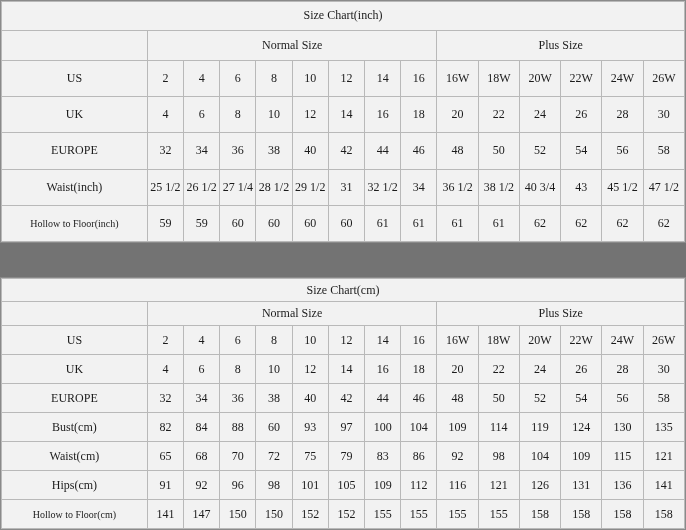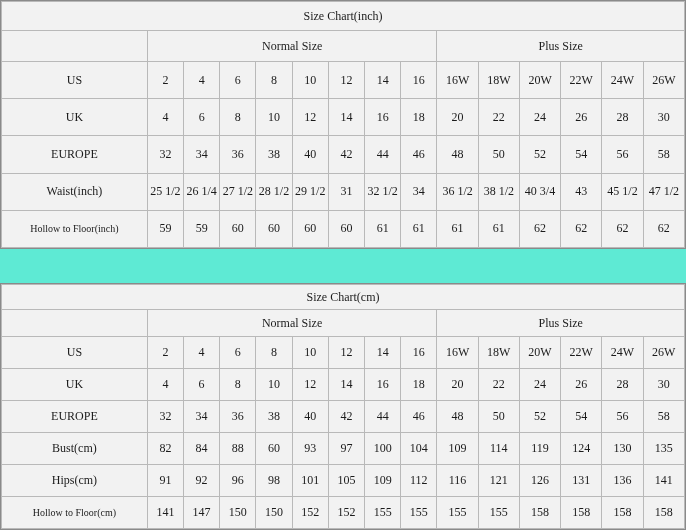--- a/index.html
+++ b/index.html
@@ -16,7 +16,7 @@
   .page {
     width: 686px;
     height: 530px;
-    background: #5eead4;
+    background: #737373;
     display: flex;
     flex-direction: column;
     justify-content: space-between;

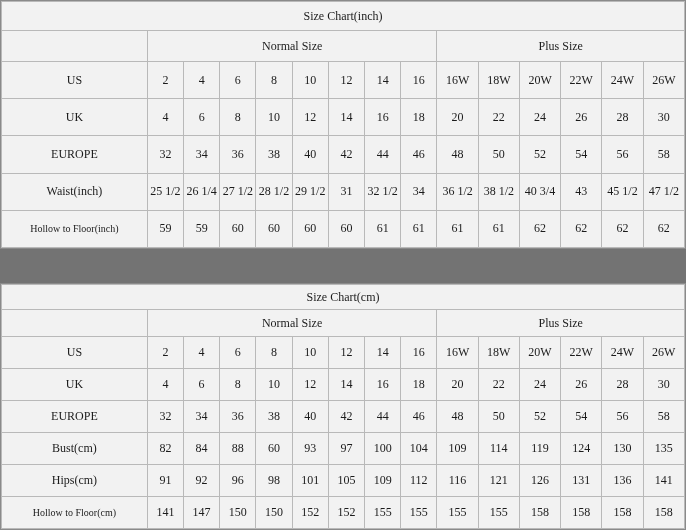--- a/index.html
+++ b/index.html
@@ -155,7 +155,7 @@
         <tr>
           <td class="row-label">Waist(inch)</td>
           <td class="val">25 1/2</td>
-          <td class="val">26 1/4</td>
+          <td class="val">26 1/2</td>
           <td class="val">27 1/2</td>
           <td class="val">28 1/2</td>
           <td class="val">29 1/2</td>

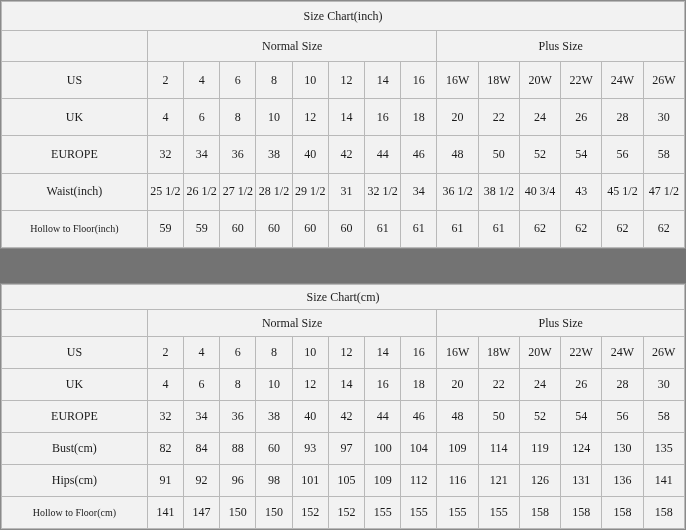--- a/index.html
+++ b/index.html
@@ -156,7 +156,7 @@
           <td class="row-label">Waist(inch)</td>
           <td class="val">25 1/2</td>
           <td class="val">26 1/2</td>
-          <td class="val">27 1/2</td>
+          <td class="val">27 1/4</td>
           <td class="val">28 1/2</td>
           <td class="val">29 1/2</td>
           <td class="val">31</td>

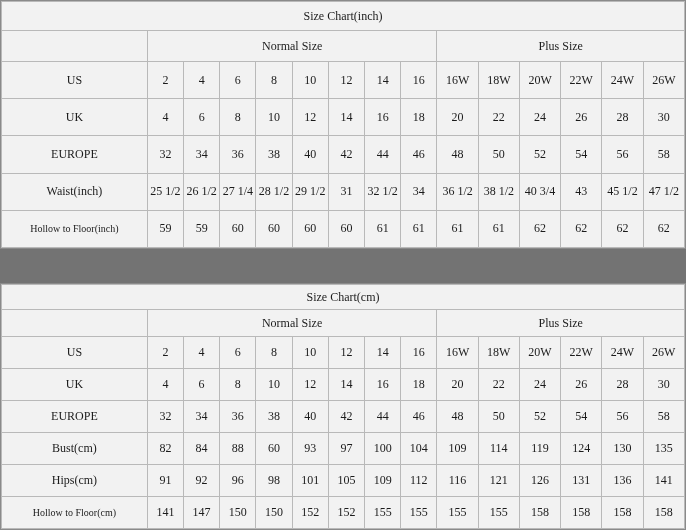--- a/index.html
+++ b/index.html
@@ -281,6 +281,23 @@
           <td class="val">135</td>
         </tr>
 
+        <tr>
+          <td class="row-label">Waist(cm)</td>
+          <td class="val">65</td>
+          <td class="val">68</td>
+          <td class="val">70</td>
+          <td class="val">72</td>
+          <td class="val">75</td>
+          <td class="val">79</td>
+          <td class="val">83</td>
+          <td class="val">86</td>
+          <td class="val">92</td>
+          <td class="val">98</td>
+          <td class="val">104</td>
+          <td class="val">109</td>
+          <td class="val">115</td>
+          <td class="val">121</td>
+        </tr>
 
         <tr>
           <td class="row-label">Hips(cm)</td>

